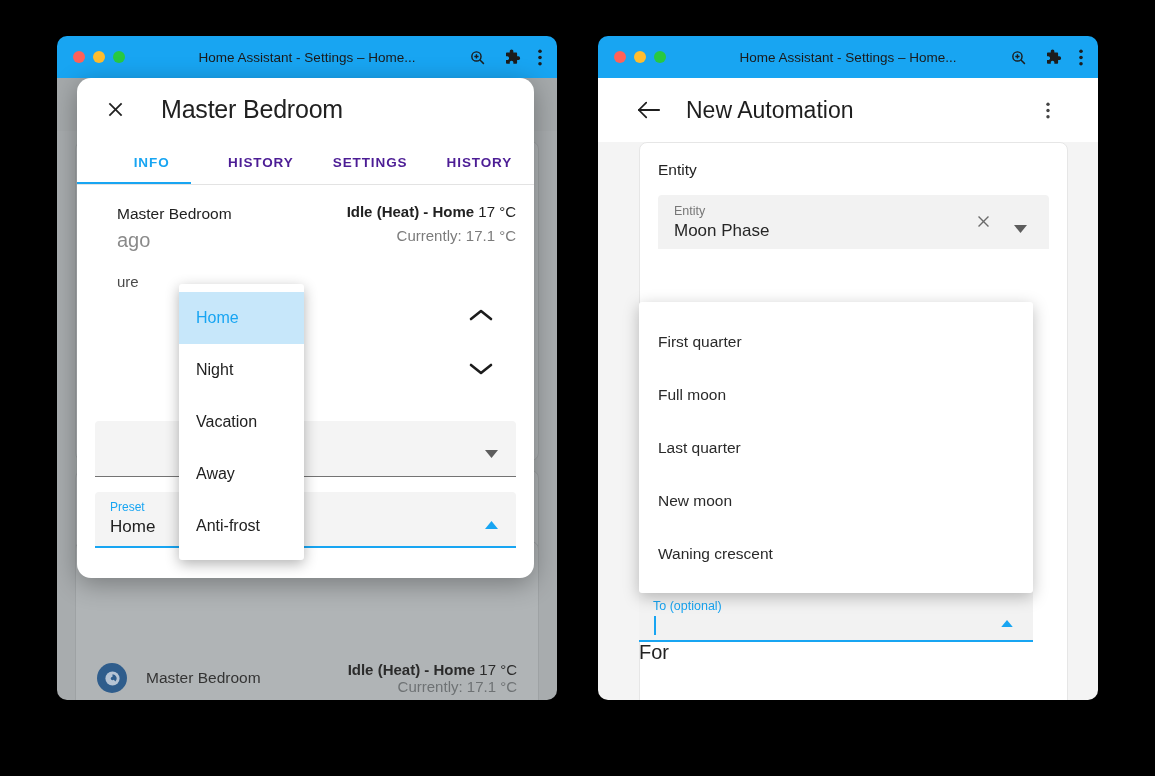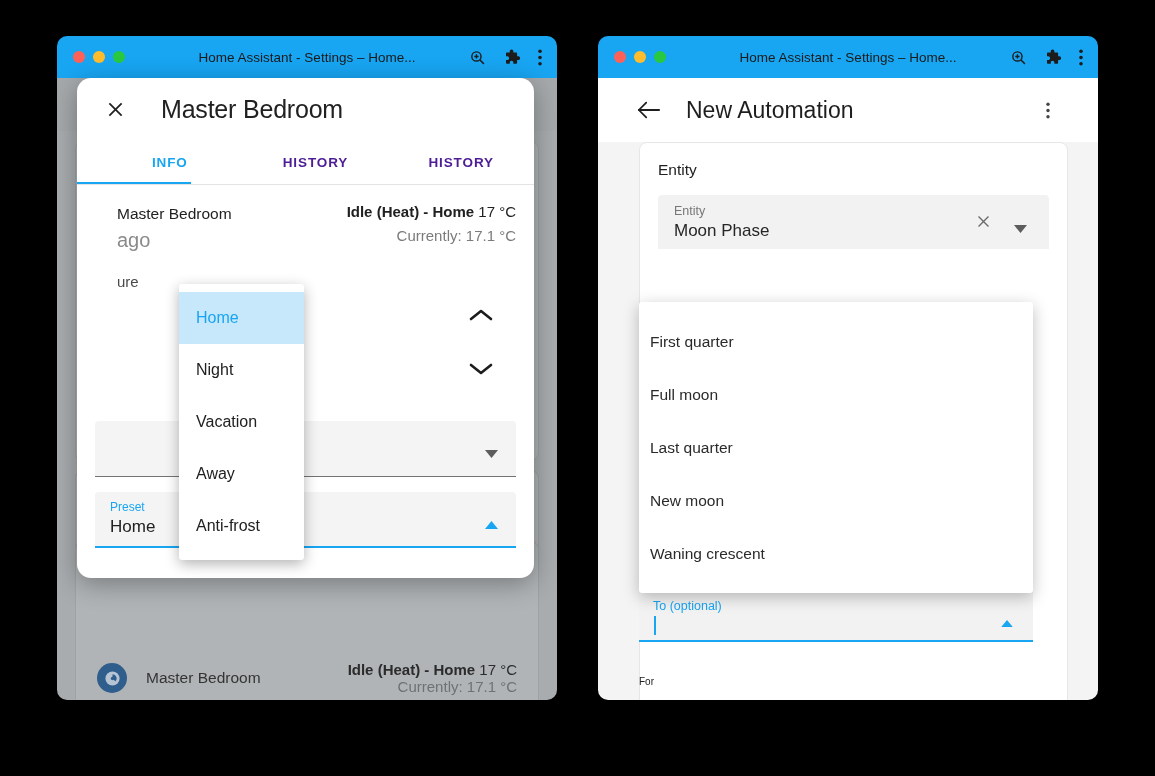--- a/index.html
+++ b/index.html
@@ -220,6 +220,7 @@
       <div class="dlg-tabs">
         <div class="dlg-tab active">INFO</div>
         <div class="dlg-tab">HISTORY</div>
+        <div class="dlg-tab">SETTINGS</div>
         <div class="dlg-tab">HISTORY</div>
         <div class="tab-underline"></div>
       </div>

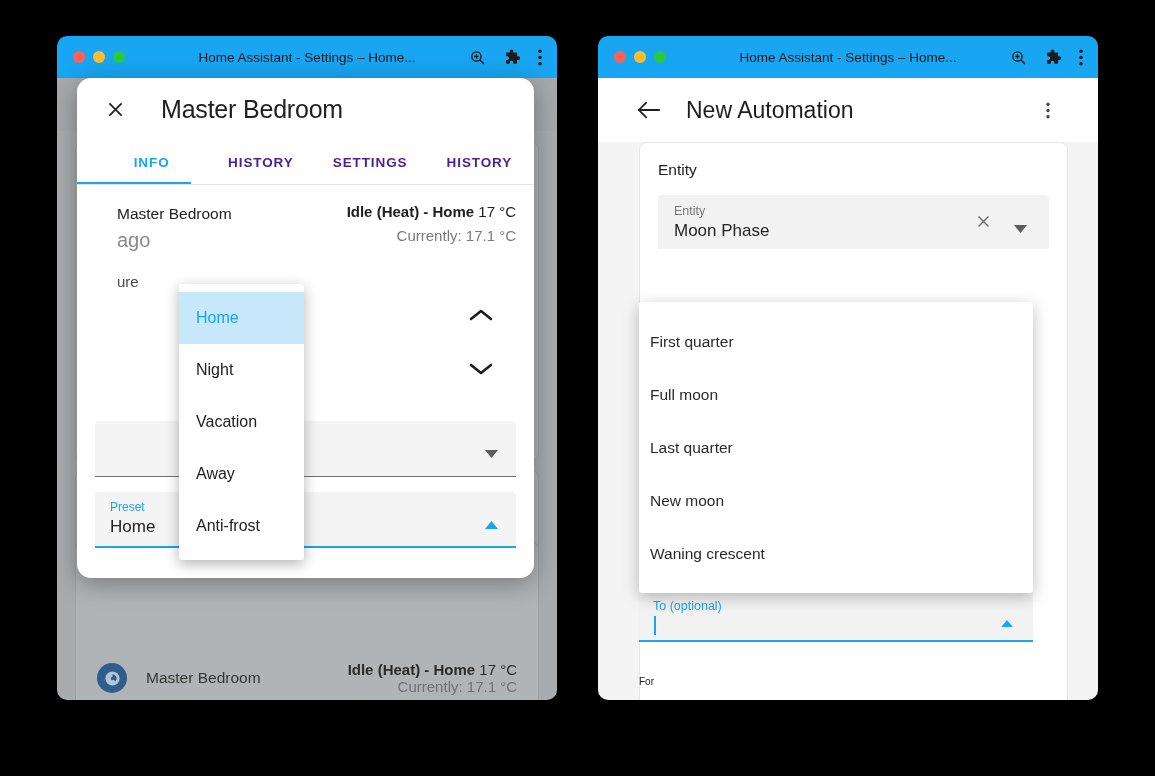--- a/index.html
+++ b/index.html
@@ -123,7 +123,7 @@
   #entityDropdown { left: 41px; right: 65px; top: 224px; background: #fff;
                     border-radius: 3px; box-shadow: 0 4px 16px rgba(0,0,0,0.26);
                     z-index: 30; padding: 13px 0; position: absolute; }
-  .dd2-item { height: 53px; display: flex; align-items: center; padding-left: 11px;
+  .dd2-item { height: 53px; display: flex; align-items: center; padding-left: 19px;
               font-size: 15.5px; color: #2a2a2a; cursor: pointer; }
 
   .to-field { position: absolute; left: 41px; right: 65px; top: 508px; height: 56px;

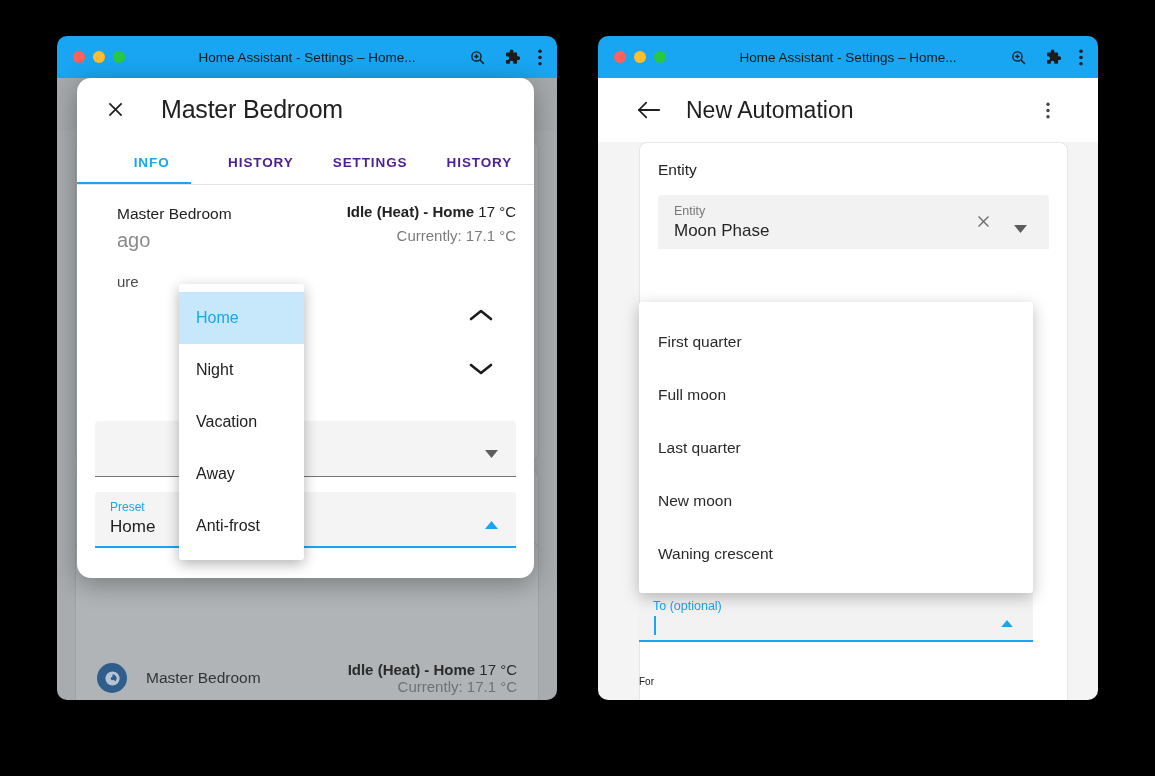--- a/index.html
+++ b/index.html
@@ -134,7 +134,7 @@
            background: #18a5f2; }
   .to-arrow { position: absolute; right: 20px; top: 28px; cursor: pointer; }
 
-  .for-label { position: absolute; left: 41px; top: 598px; font-size: 10px; color: #222; }
+  .for-label { position: absolute; left: 41px; top: 563px; font-size: 20px; color: #222; }
 
   .fab { position: absolute; right: 23px; bottom: 48px; height: 53px;
          background: #18a5f2; border-radius: 27px; display: flex; align-items: center;

